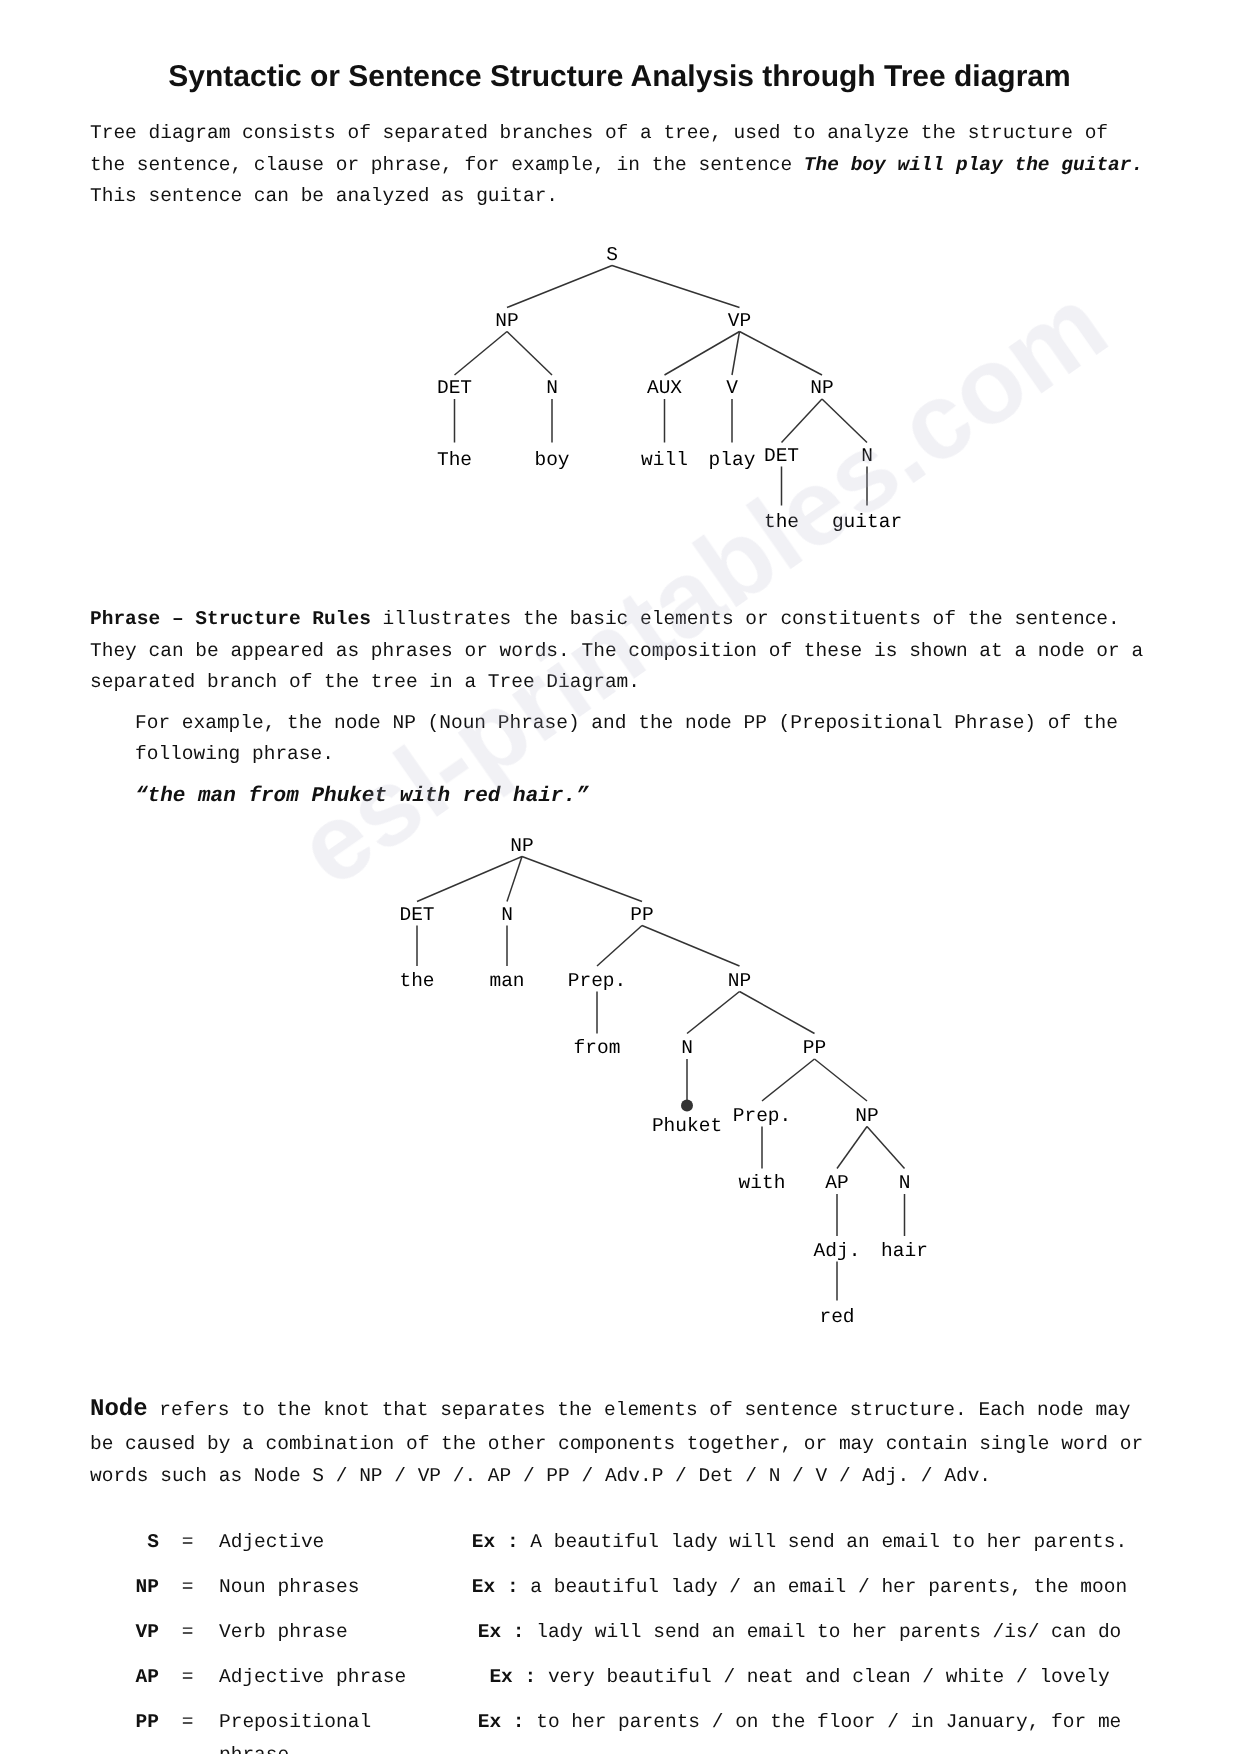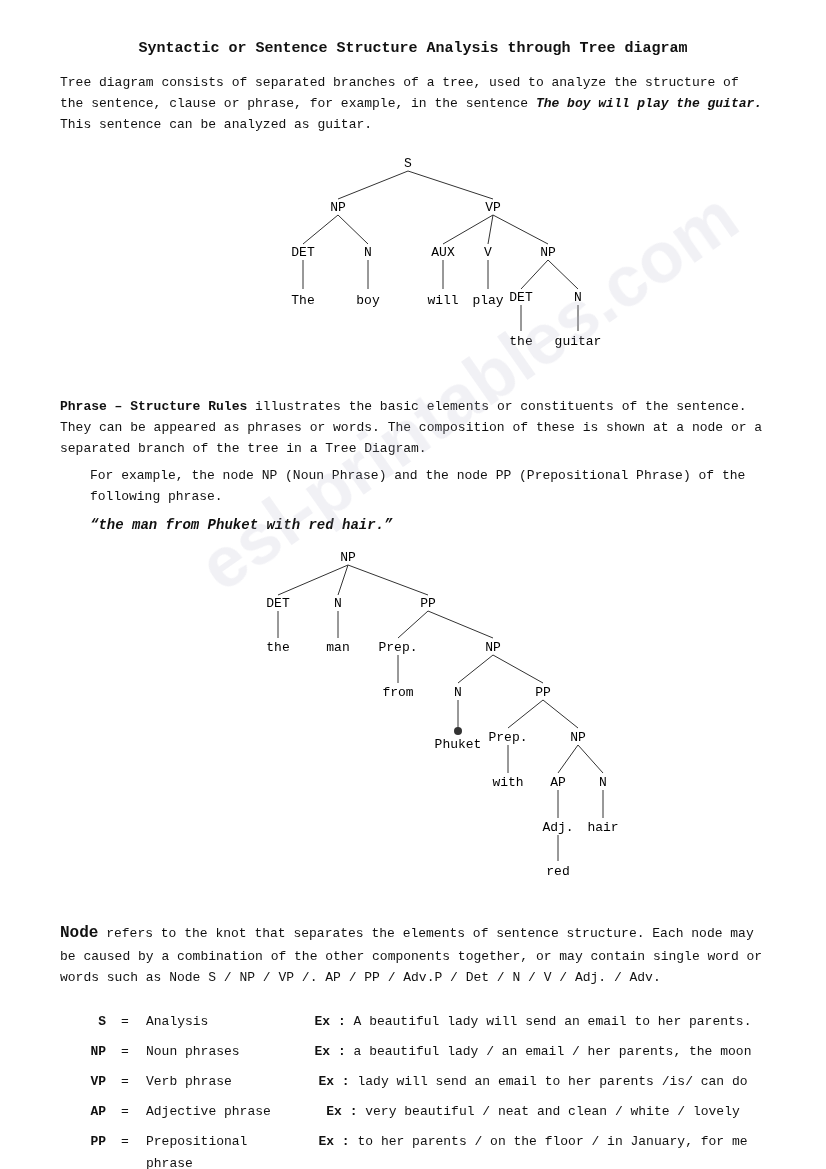--- a/index.html
+++ b/index.html
@@ -14,10 +14,10 @@
     }
     h1.title {
       text-align: center;
-      font-size: 15px;
+      font-size: 20px;
       font-weight: bold;
       margin-bottom: 16px;
-      font-family: Liberation Mono, monospace;
+      font-family: Liberation Sans, sans-serif;
     }
     p.intro {
       margin-bottom: 14px;

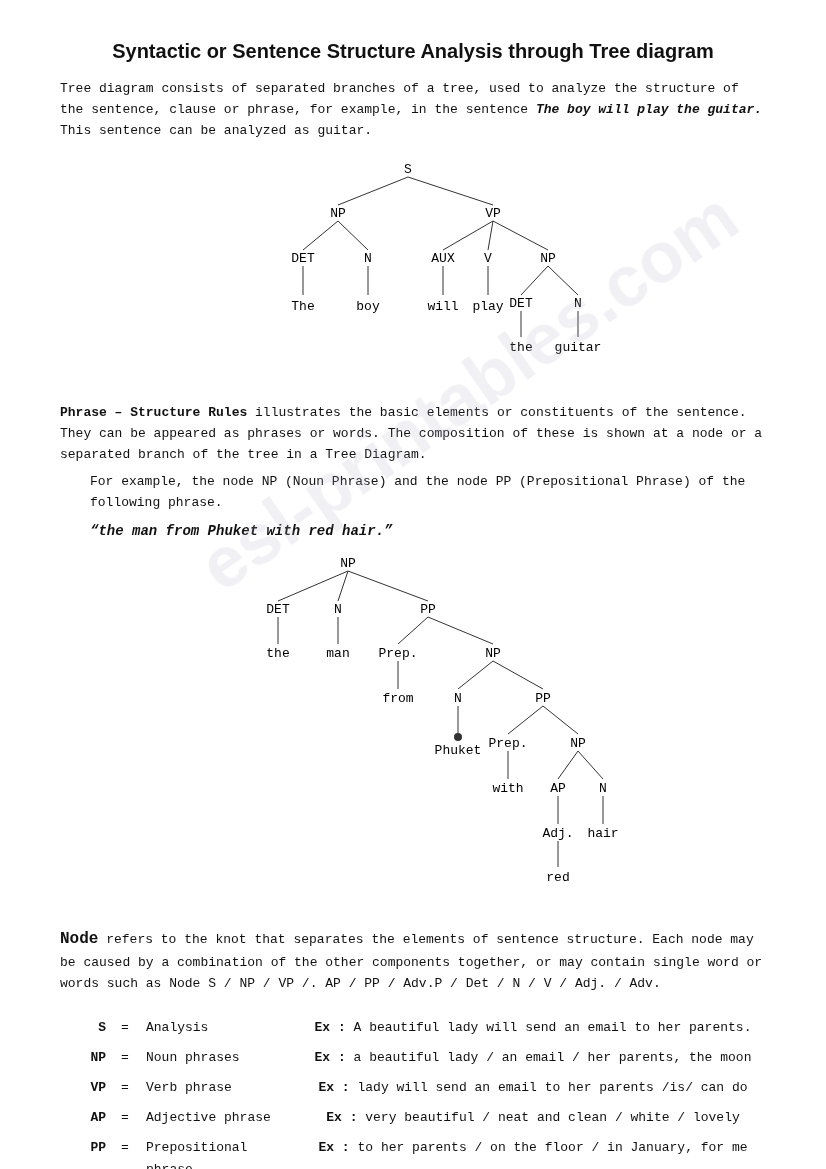--- a/index.html
+++ b/index.html
@@ -275,7 +275,7 @@
   <tr>
     <td class="abbr" style="font-weight:bold;">S</td>
     <td class="eq">=</td>
-    <td class="name">Analysis</td>
+    <td class="name">Adjective</td>
     <td class="example"><span class="ex-bold">Ex :</span> A beautiful lady will send an email to her parents.</td>
   </tr>
       <tr>

